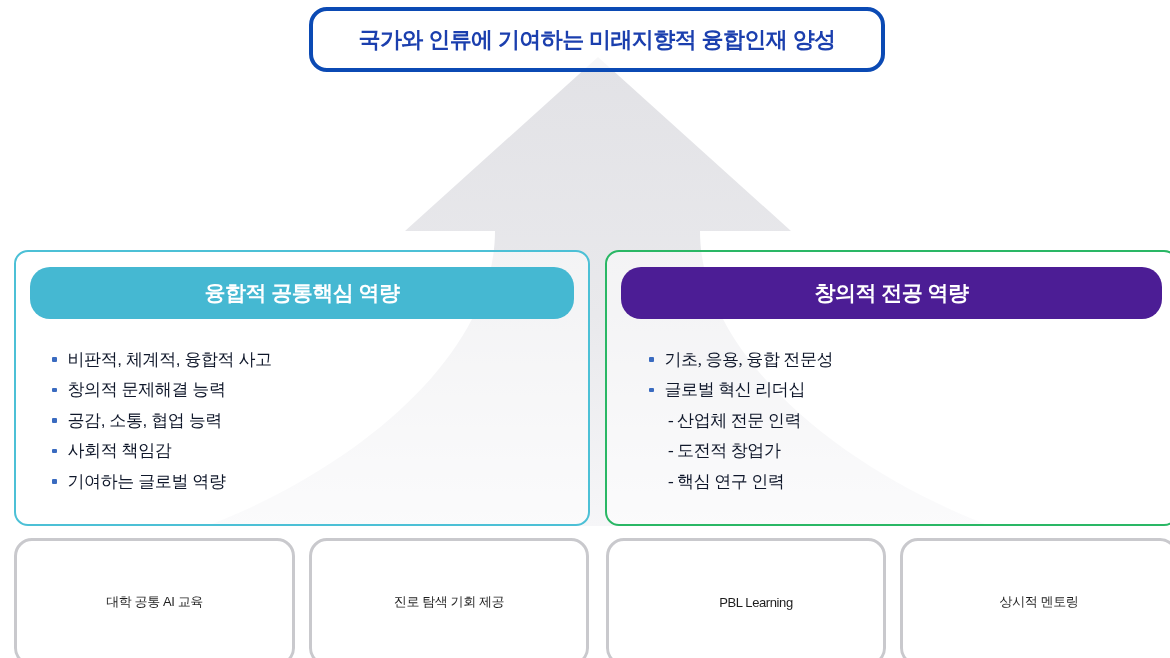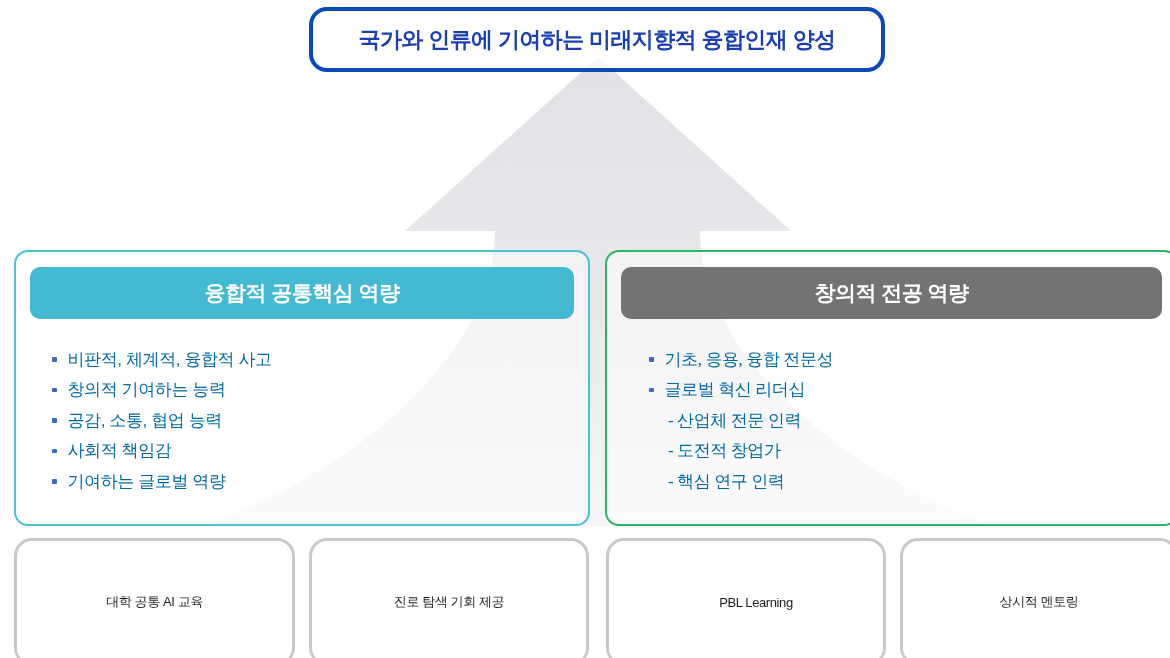--- a/index.html
+++ b/index.html
@@ -52,7 +52,7 @@
   .panel-header {
     margin: 15px 14px 0 14px;
     height: 52px;
-    border-radius: 10px;
+    border-radius: 20px;
     display: flex; align-items: center; justify-content: center;
     color: #ffffff;
     font-size: 21px;

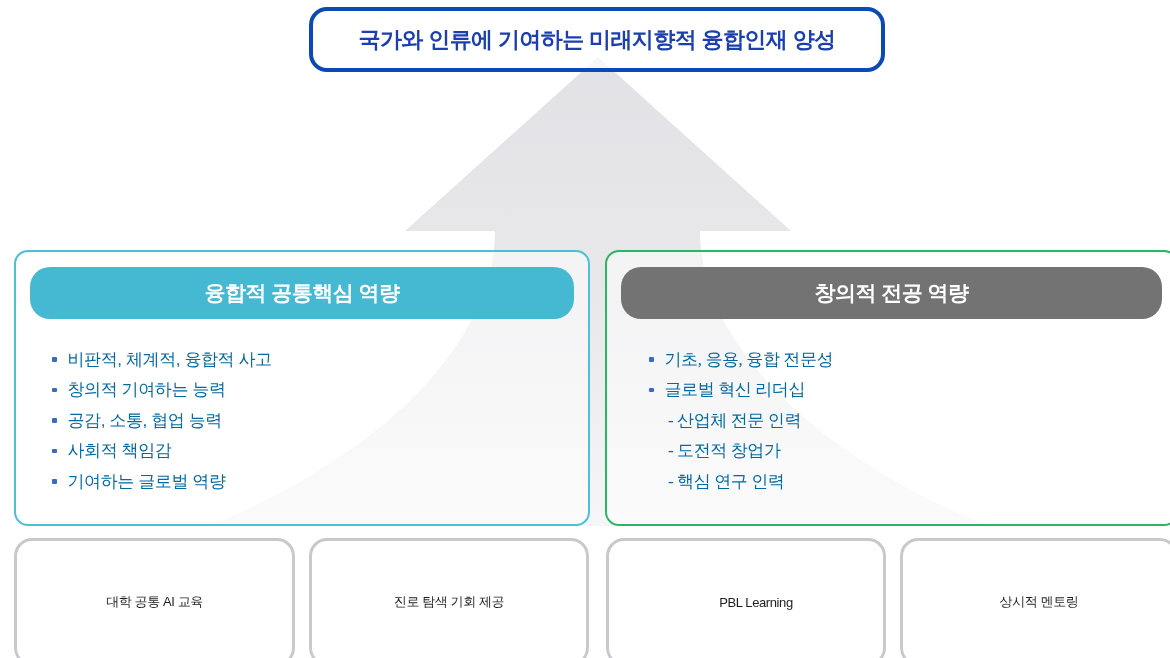--- a/index.html
+++ b/index.html
@@ -60,7 +60,7 @@
     letter-spacing: -0.5px;
   }
   .panel-left  .panel-header { background: #45b8d2; }
-  .panel-right .panel-header { background: #737373; }
+  .panel-right .panel-header { background: #4c1d95; }
 
   .panel-list { margin: 25px 0 0 36px; }
   .panel-right .panel-list { margin-left: 42px; font-family: Liberation Serif, serif; }

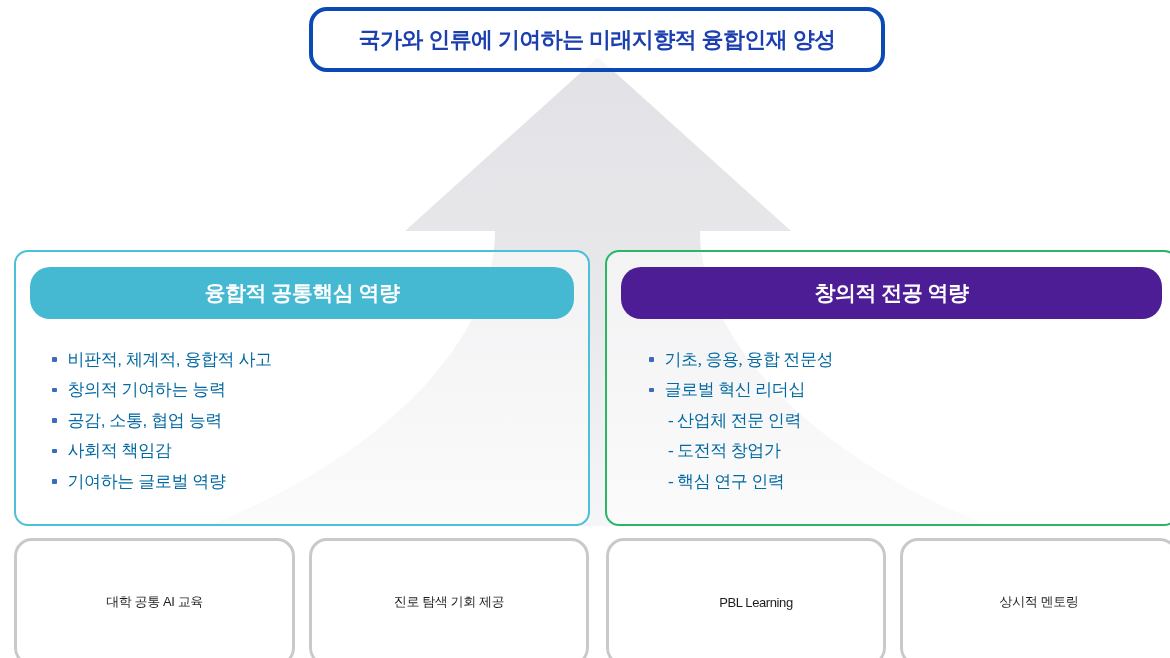--- a/index.html
+++ b/index.html
@@ -70,7 +70,7 @@
     height: 30.5px;
     font-size: 17px;
     font-weight: 500;
-    color: #0369a1;
+    color: #0f172a;
     letter-spacing: -0.4px;
   }
   .bullet-dot {

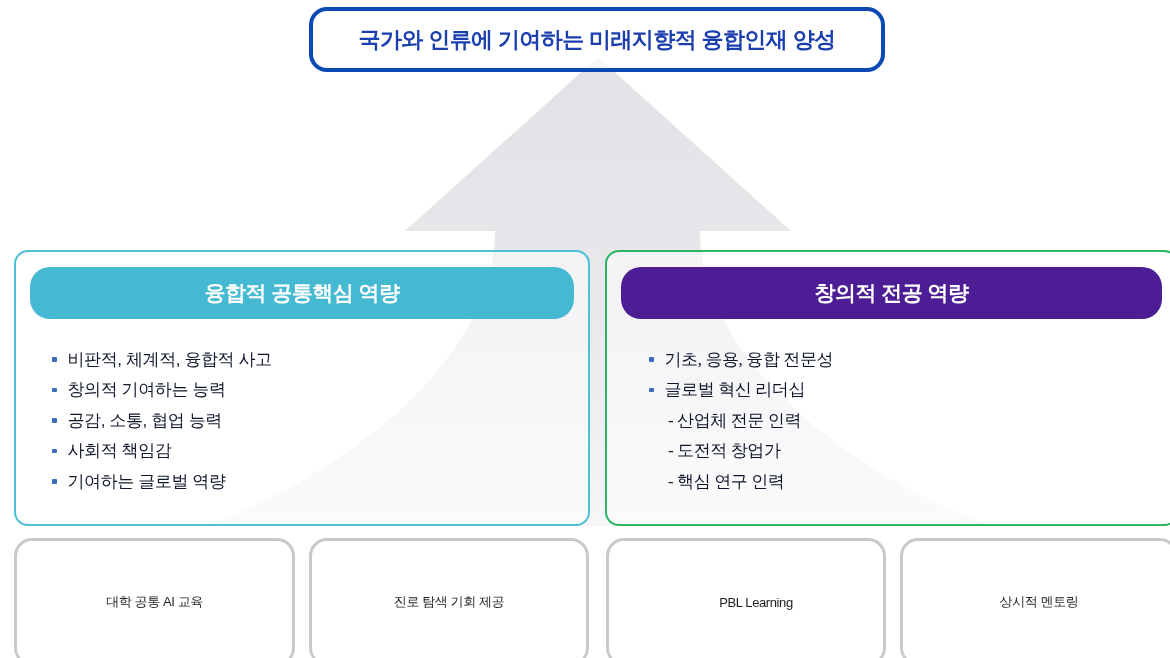--- a/index.html
+++ b/index.html
@@ -142,7 +142,7 @@
       </div>
       <div class="list-item">
         <span class="bullet-dot"></span>
-        <span>창의적 기여하는 능력</span>
+        <span>창의적 문제해결 능력</span>
       </div>
       <div class="list-item">
         <span class="bullet-dot"></span>

